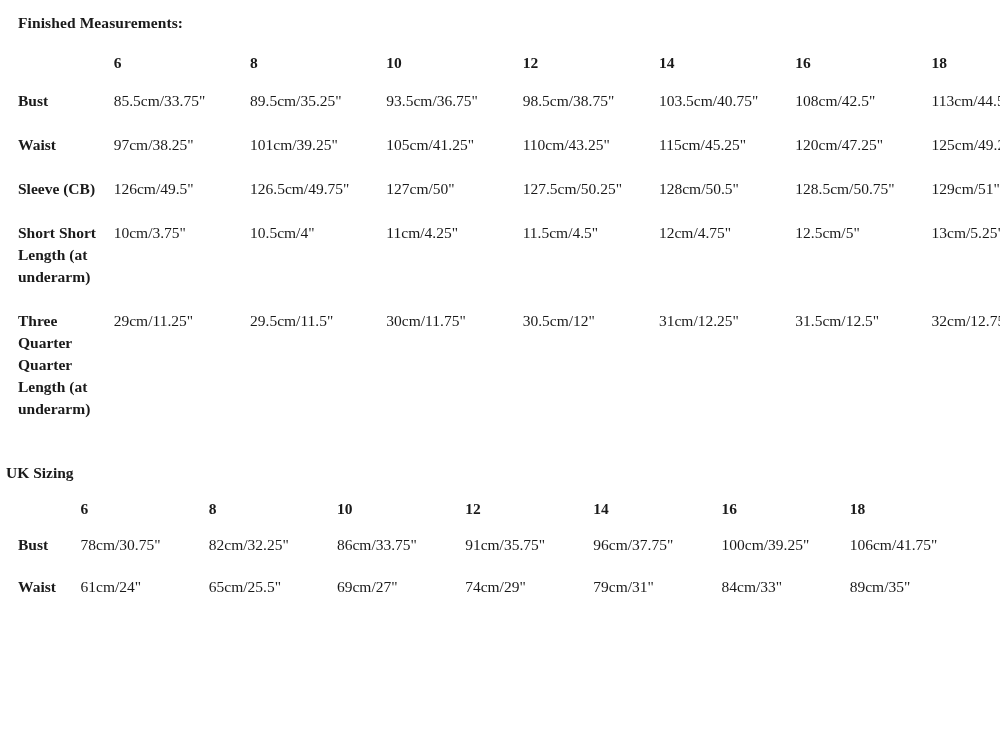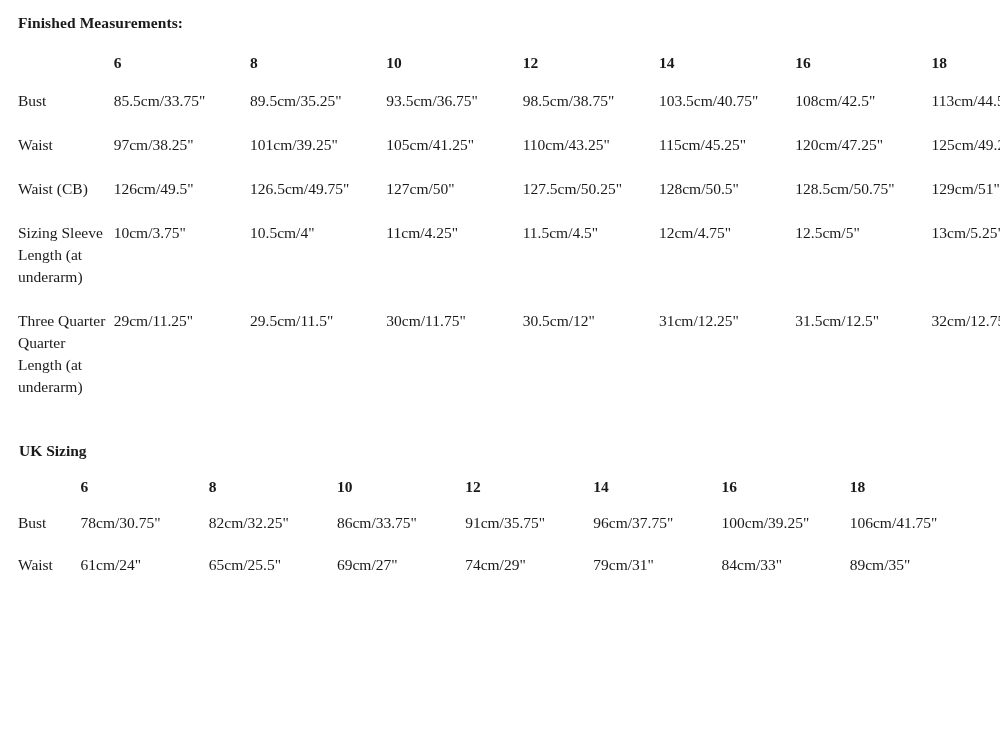--- a/index.html
+++ b/index.html
@@ -61,7 +61,7 @@
     padding-bottom: 18px;
   }
   .rowlabel {
-    font-weight: normal;
+    font-weight: bold;
     padding-right: 6px;
     padding-bottom: 22px;
     line-height: 1.42;

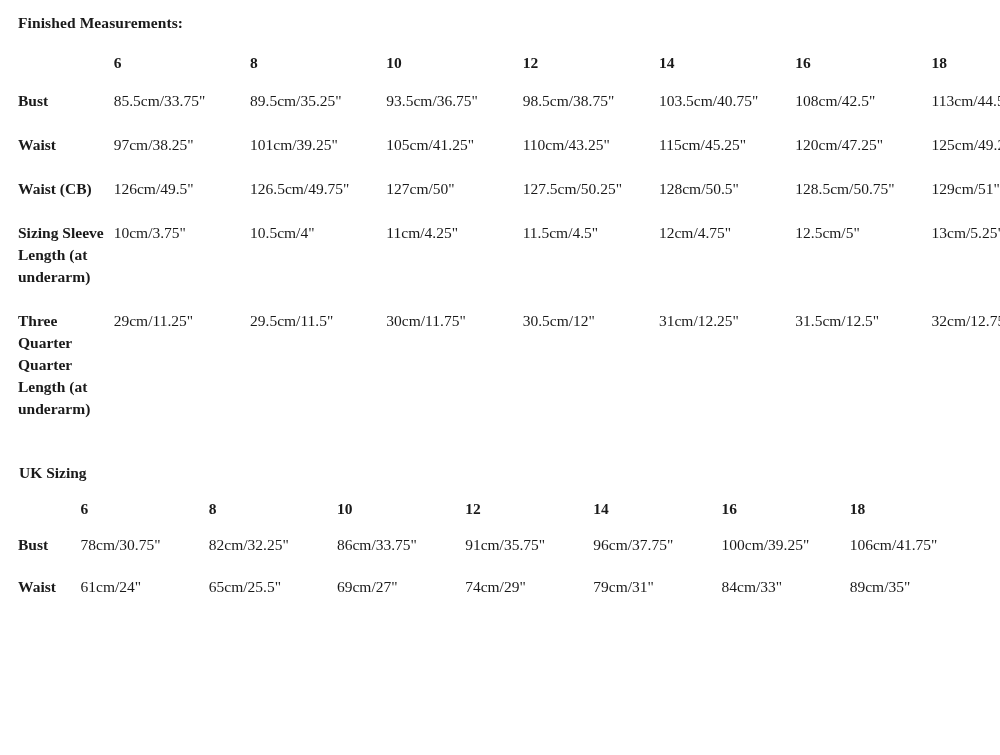--- a/index.html
+++ b/index.html
@@ -131,7 +131,7 @@
         <td class="cell">125cm/49.25"</td>
       </tr>
       <tr>
-        <td class="rowlabel">Waist (CB)</td>
+        <td class="rowlabel">Sleeve (CB)</td>
         <td class="cell">126cm/49.5"</td>
         <td class="cell">126.5cm/49.75"</td>
         <td class="cell">127cm/50"</td>

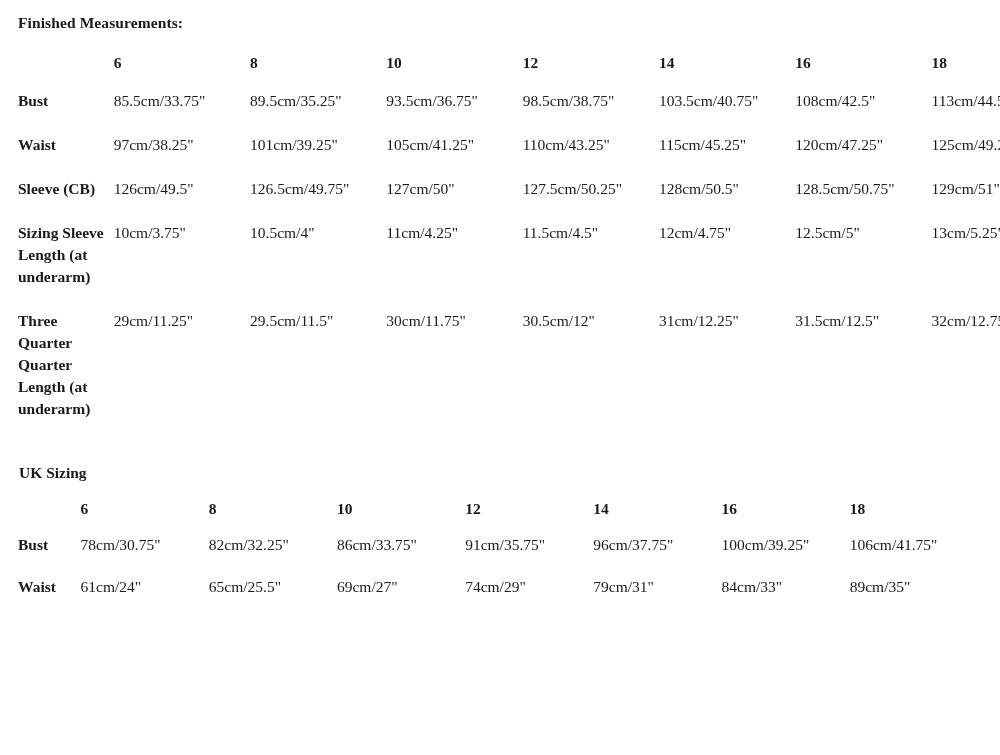--- a/index.html
+++ b/index.html
@@ -141,7 +141,7 @@
         <td class="cell">129cm/51"</td>
       </tr>
       <tr>
-        <td class="rowlabel">Sizing Sleeve Length (at underarm)</td>
+        <td class="rowlabel">Short Short Length (at underarm)</td>
         <td class="cell">10cm/3.75"</td>
         <td class="cell">10.5cm/4"</td>
         <td class="cell">11cm/4.25"</td>

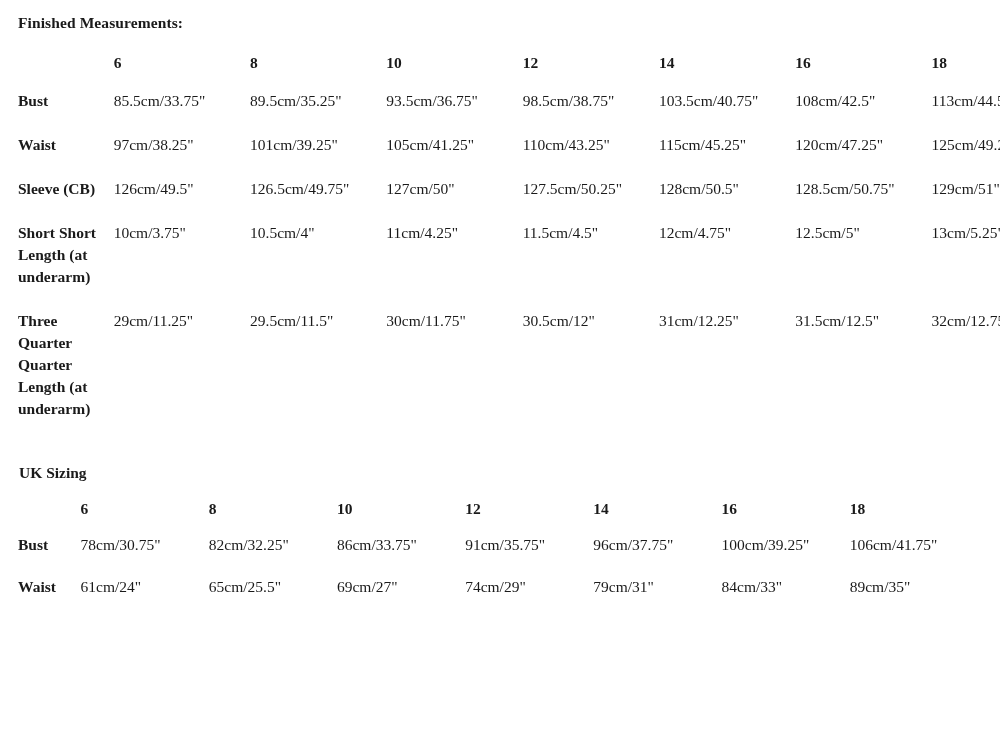--- a/index.html
+++ b/index.html
@@ -30,7 +30,7 @@
   .subheading {
     font-weight: bold;
     font-size: 15.5px;
-    padding: 0 0 0 19px;
+    padding: 0 0 0 6px;
     margin-top: 22px;
   }
   table {

